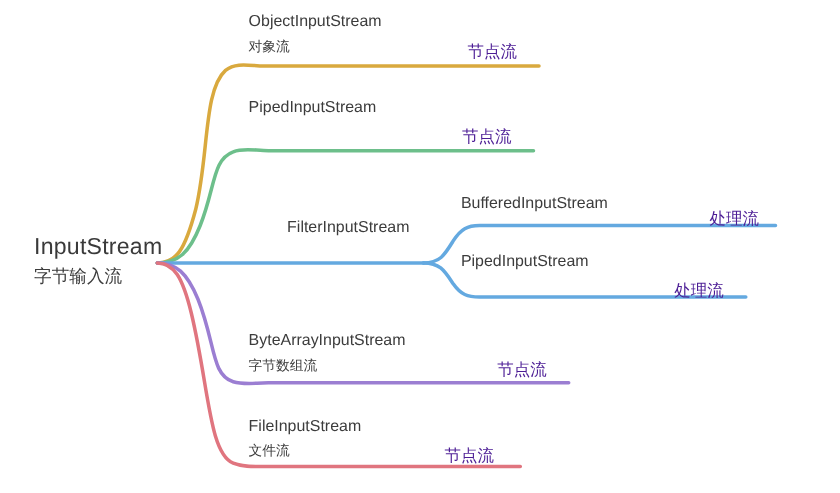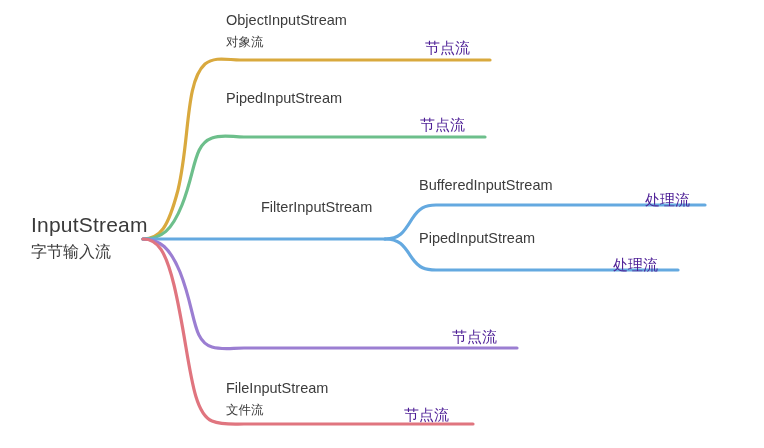--- a/index.html
+++ b/index.html
@@ -69,6 +69,10 @@
   </div>
   <div class="tag" style="left:613px;top:257px;">处理流</div>
 
+  <div class="node branch" style="left:226px;top:303px;">
+    <div class="title">ByteArrayInputStream</div>
+    <div class="sub">字节数组流</div>
+  </div>
   <div class="tag" style="left:452px;top:329px;">节点流</div>
 
   <div class="node branch" style="left:226px;top:381px;">

